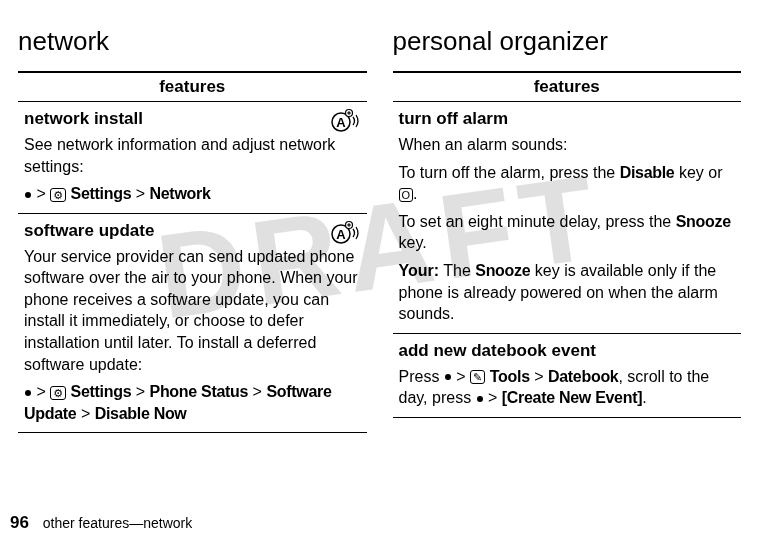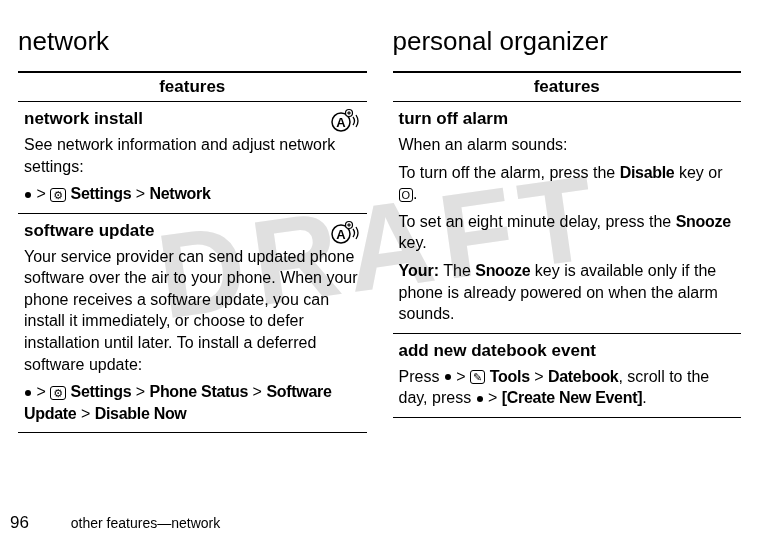--- a/index.html
+++ b/index.html
@@ -103,9 +103,9 @@
     font-size: 14px;
   }
   .footer .pg {
-    font-weight: normal;
+    font-weight: bold;
     font-size: 17px;
-    margin-right: 38px;
+    margin-right: 10px;
   }
 </style>
 </head>

